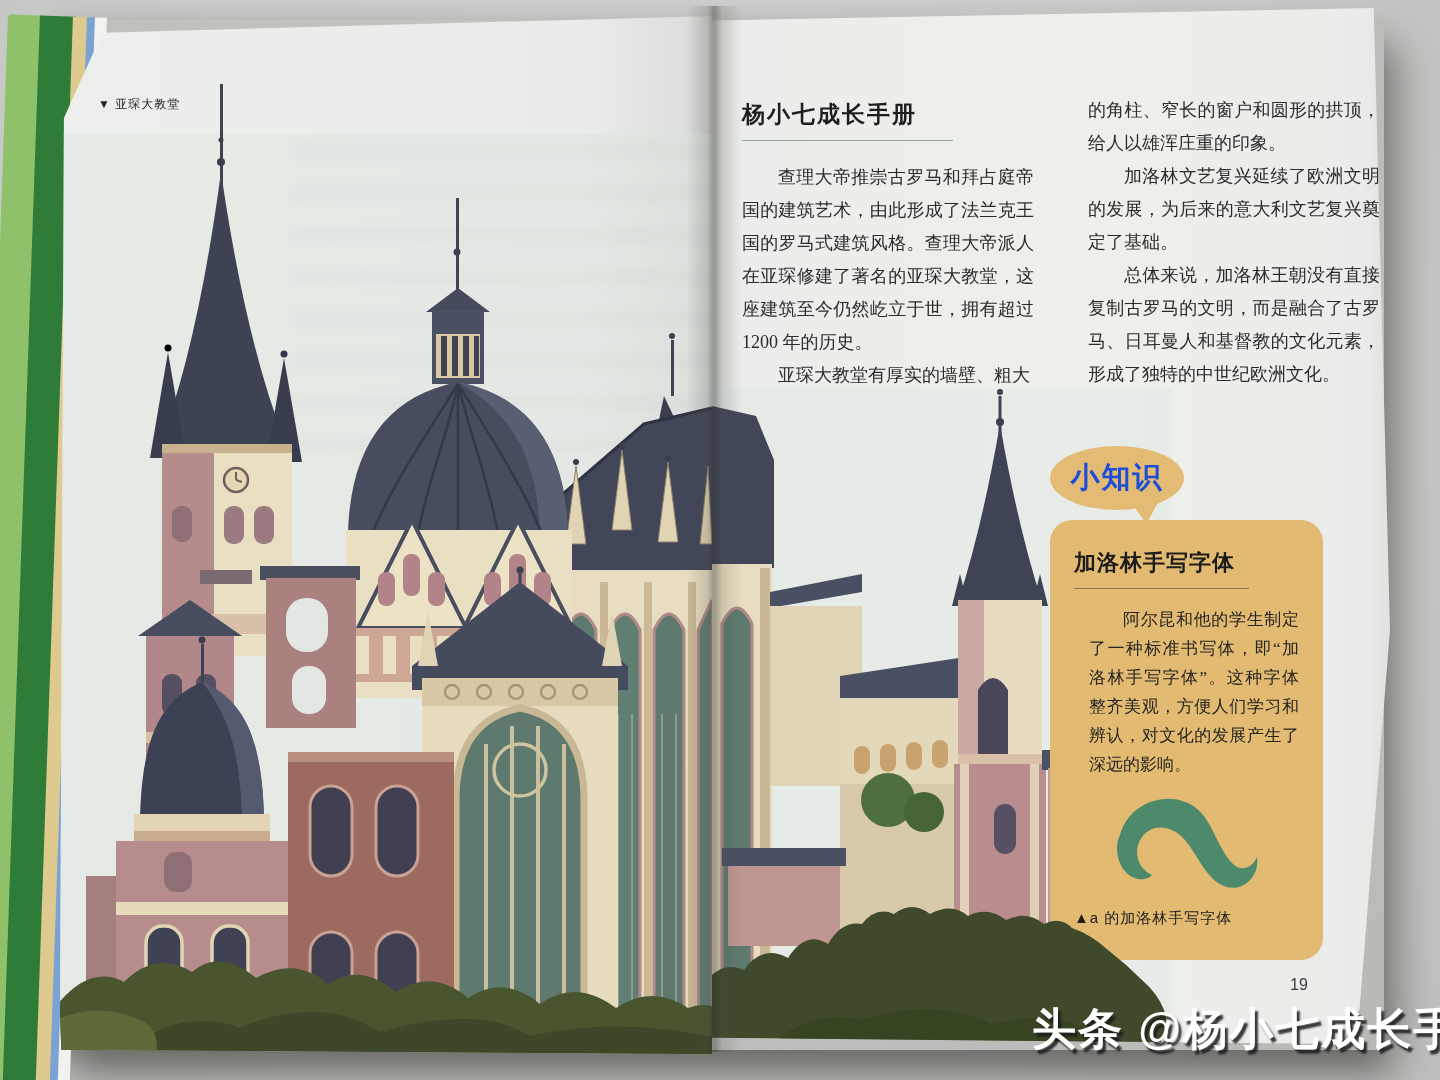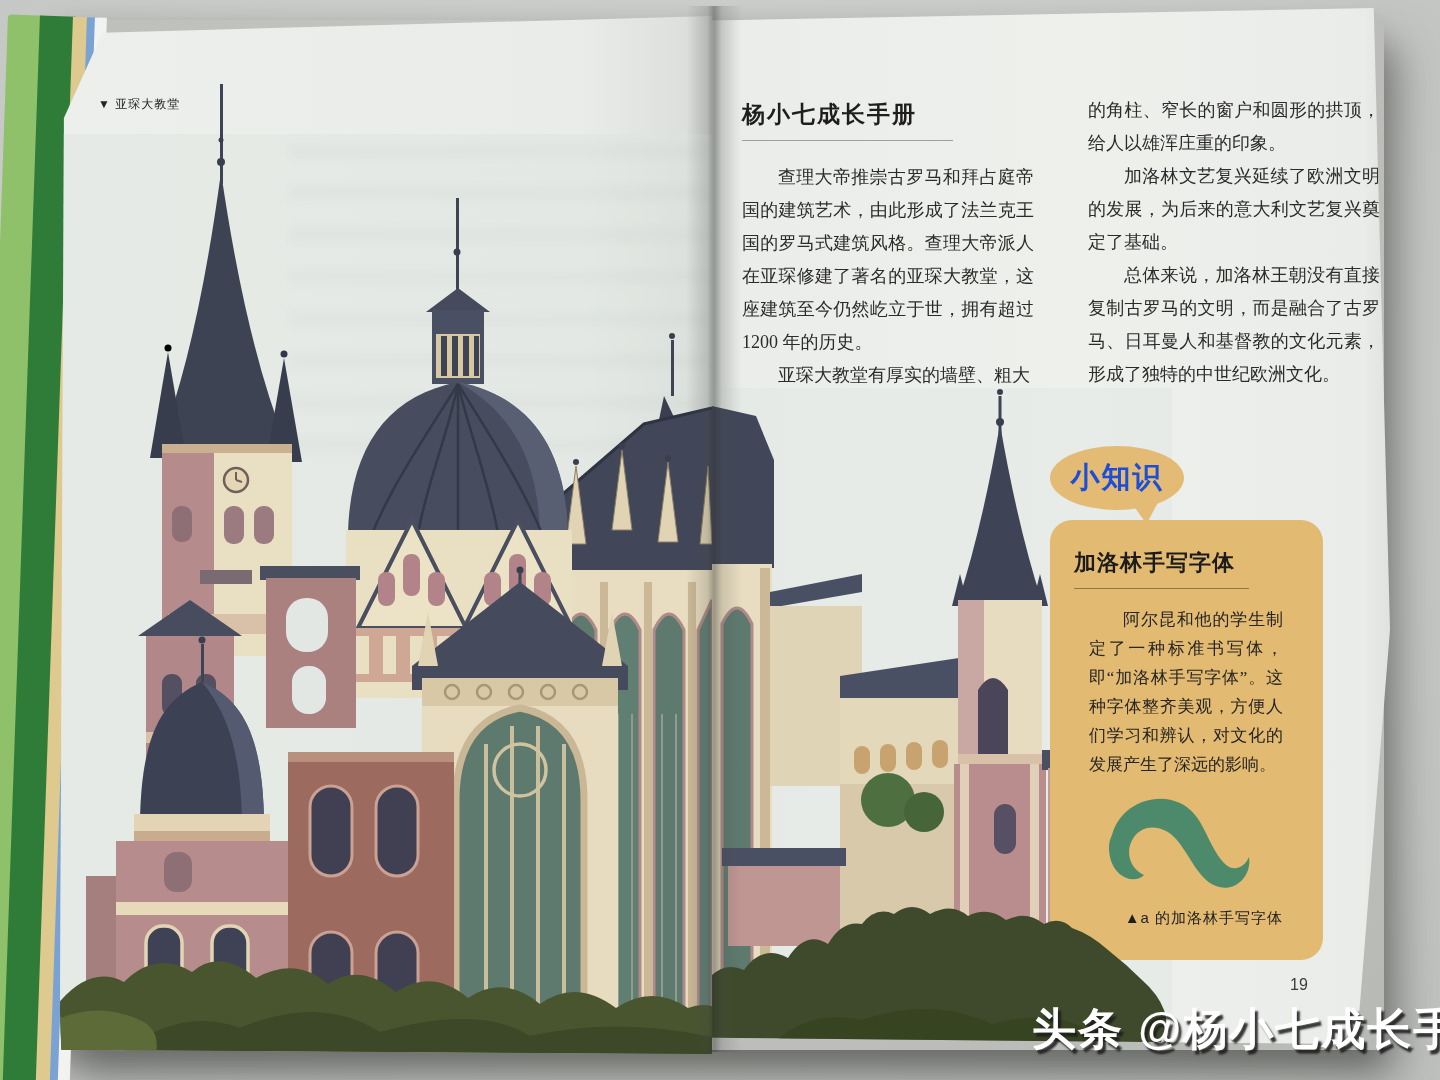--- a/index.html
+++ b/index.html
@@ -79,7 +79,7 @@
   }
   .tip-box{
     left:338px;top:512px;width:273px;height:440px;background:#e2ba72;border-radius:22px;
-    z-index:3;box-sizing:border-box;padding:28px 40px 0 24px;
+    z-index:3;box-sizing:border-box;padding:28px 24px 0 24px;
   }
   .tip-box h3{
     margin:0;font-family:"Liberation Sans",sans-serif;font-size:22px;font-weight:700;color:#1c1c1c;

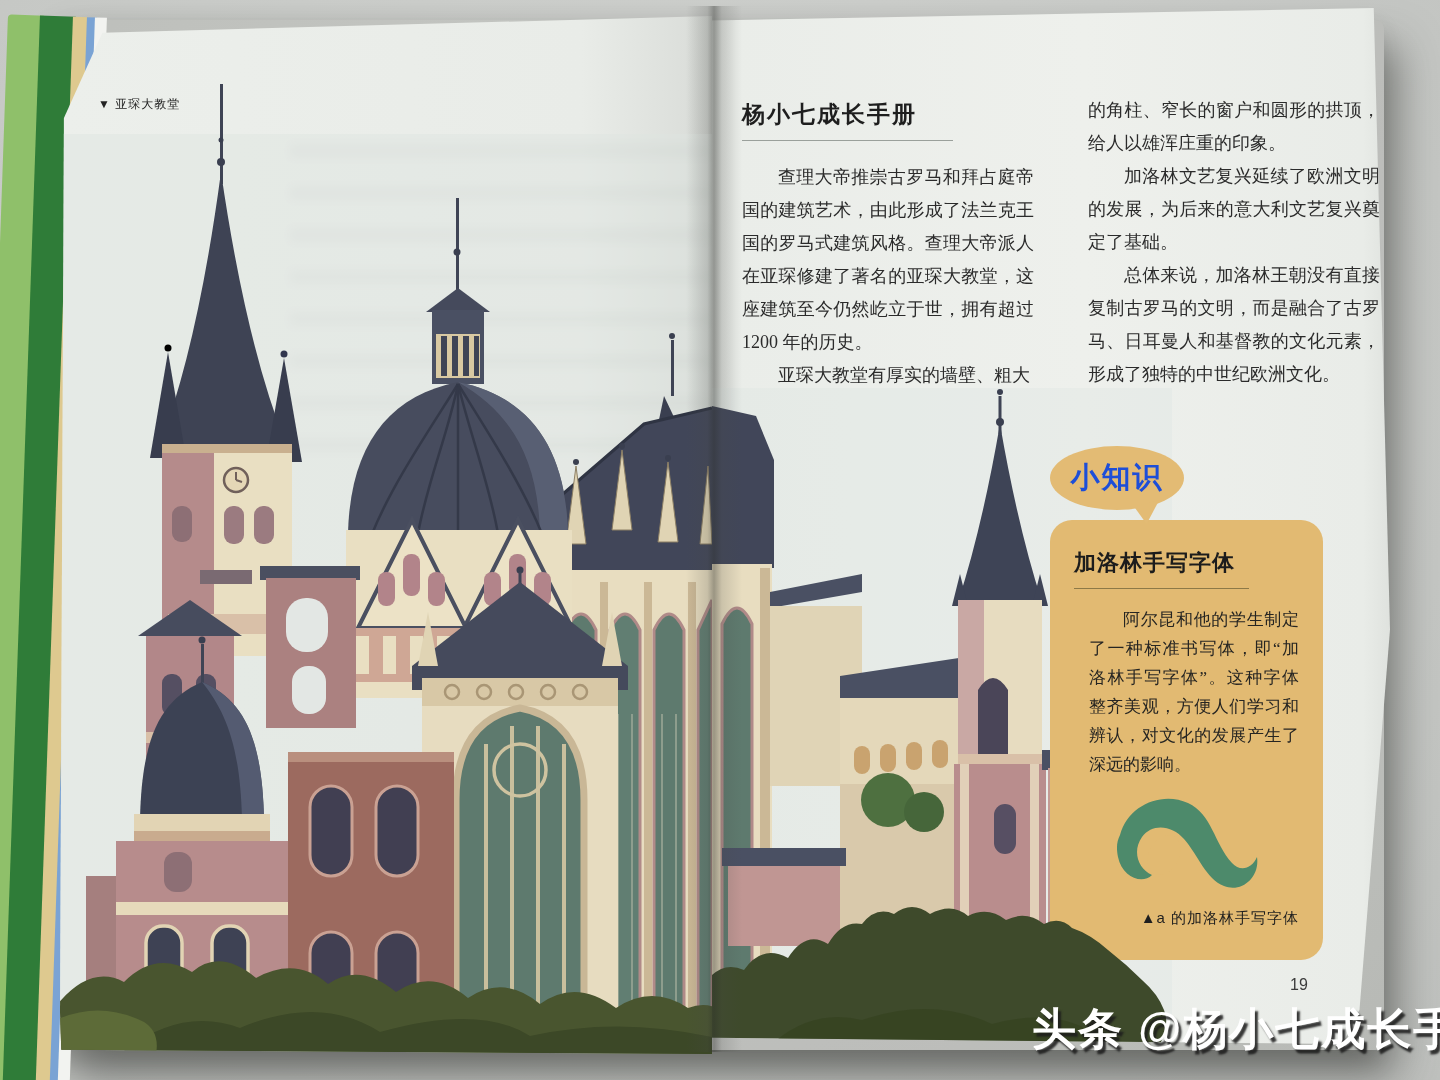--- a/index.html
+++ b/index.html
@@ -91,7 +91,7 @@
   }
   .glyph-wrap{margin-top:14px;text-align:center;}
   .glyph-caption{
-    margin-top:8px;text-align:right;font-family:"Liberation Sans",sans-serif;
+    margin-top:8px;text-align:left;font-family:"Liberation Sans",sans-serif;
     font-size:15px;color:#1e1e1e;letter-spacing:1px;
   }
   

